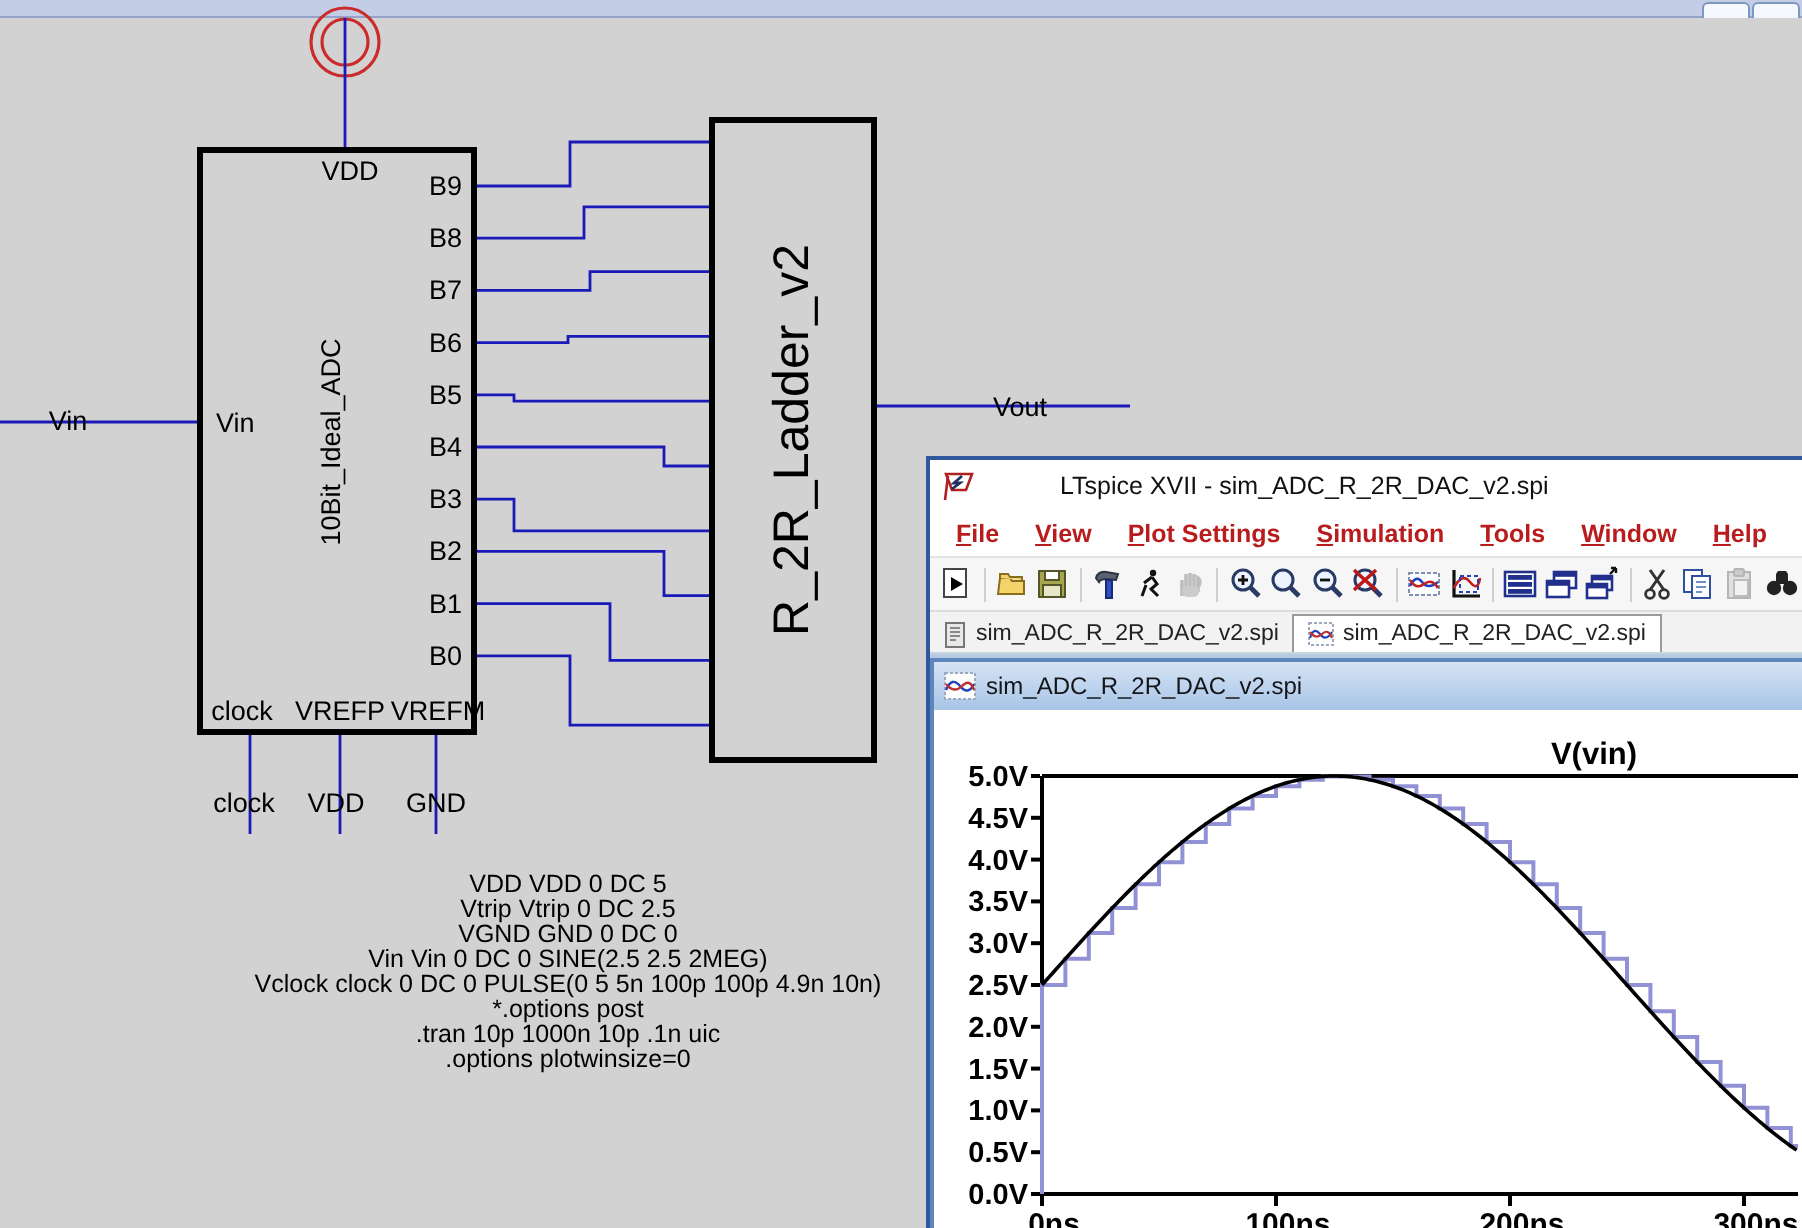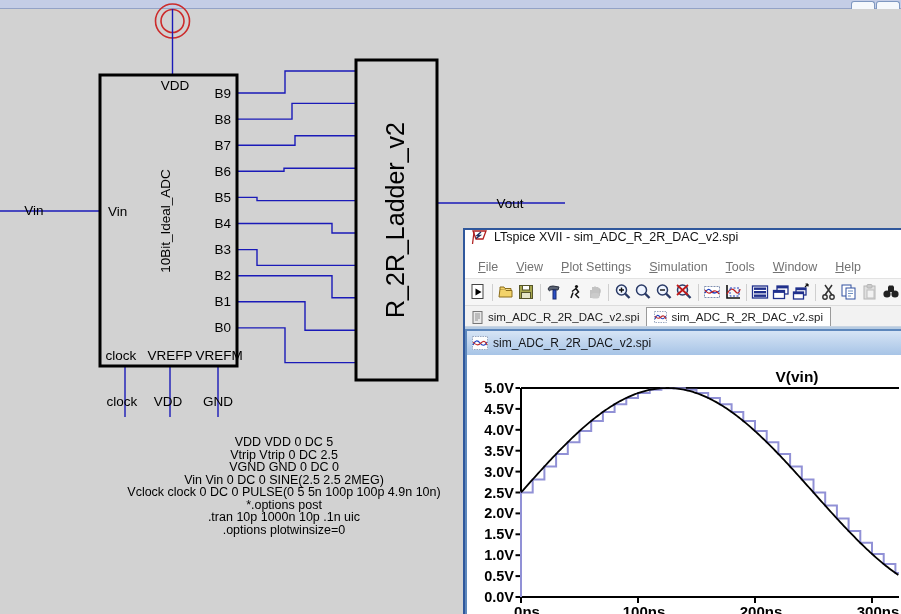--- a/index.html
+++ b/index.html
@@ -16,7 +16,7 @@
 
   
   #lt-window{position:absolute;left:463px;top:228px;width:438px;height:386px;box-sizing:border-box;border-left:2px solid #30589c;border-top:2px solid #30589c;background:#fff;display:flex;flex-direction:column;}
-  .titlebar{height:26px;background:#fff;display:flex;align-items:flex-start;padding-left:6px;flex:0 0 auto;}
+  .titlebar{height:26px;background:#fff;display:flex;align-items:center;padding-left:6px;flex:0 0 auto;gap:36px;}
   .titlebar .t-text{font-size:12.5px;color:#111;margin-left:6px;}
   .menubar{height:22px;background:#fff;display:flex;align-items:center;flex:0 0 auto;padding-left:4px;}
   .menu-item{font-size:12.5px;color:#737373;padding:3px 9px;cursor:default;}

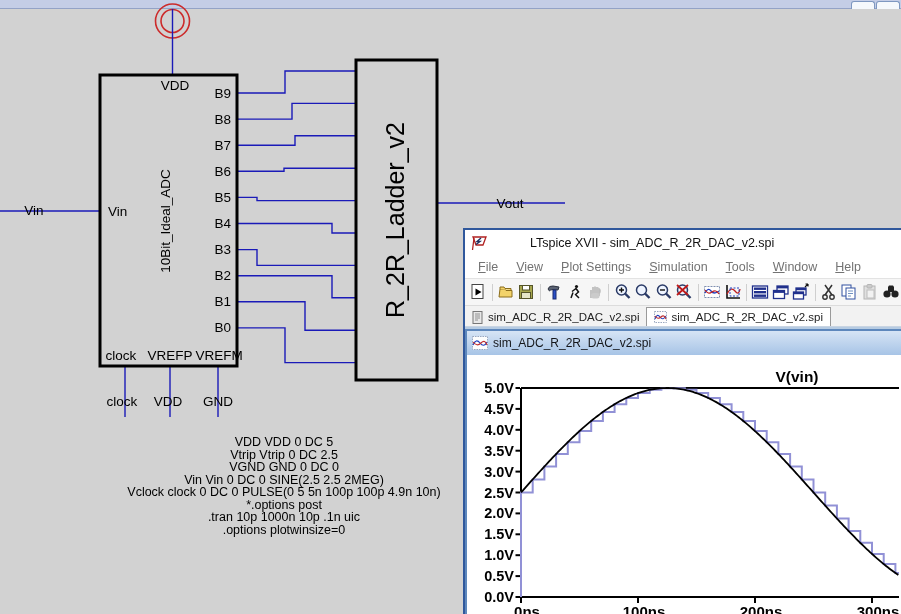--- a/index.html
+++ b/index.html
@@ -19,7 +19,7 @@
   .titlebar{height:26px;background:#fff;display:flex;align-items:center;padding-left:6px;flex:0 0 auto;gap:36px;}
   .titlebar .t-text{font-size:12.5px;color:#111;margin-left:6px;}
   .menubar{height:22px;background:#fff;display:flex;align-items:center;flex:0 0 auto;padding-left:4px;}
-  .menu-item{font-size:12.5px;color:#737373;padding:3px 9px;cursor:default;}
+  .menu-item{font-size:12.5px;color:#b91c1c;padding:3px 9px;cursor:default;font-weight:bold;}
   .menu-item u{text-decoration:underline;}
   .toolbar{height:26px;background:#f6f6f6;border-top:1px solid #e3e3e3;border-bottom:1px solid #dcdcdc;display:flex;align-items:center;padding-left:3px;flex:0 0 auto;}
   .tb-icon{width:21px;height:21px;display:flex;align-items:center;justify-content:center;}

